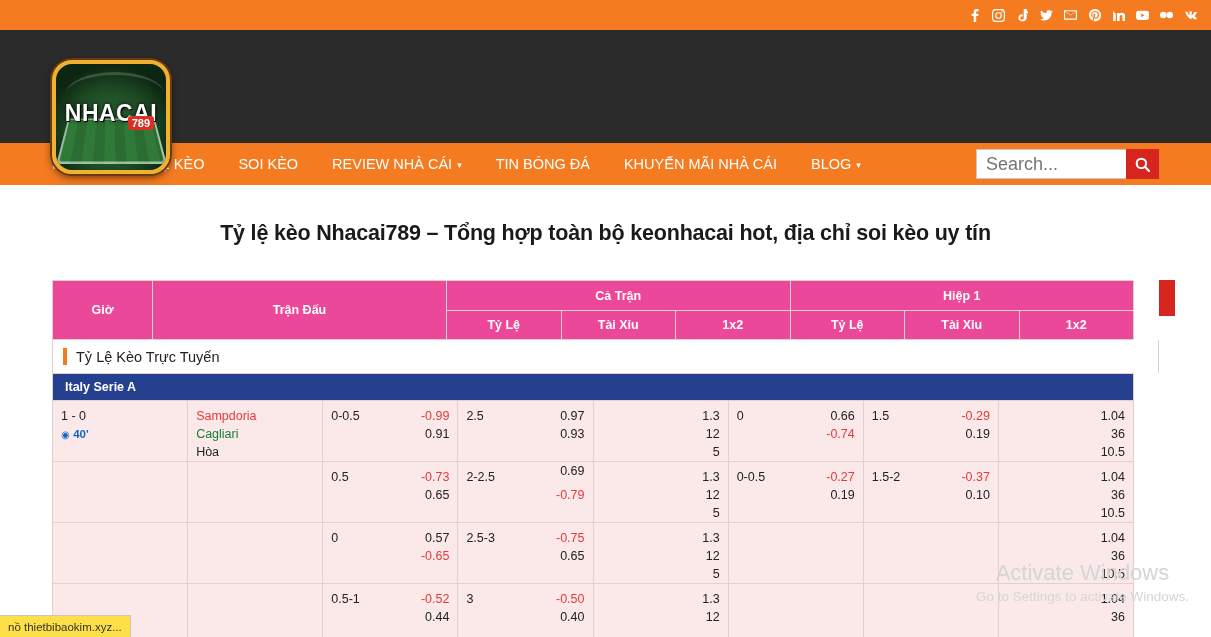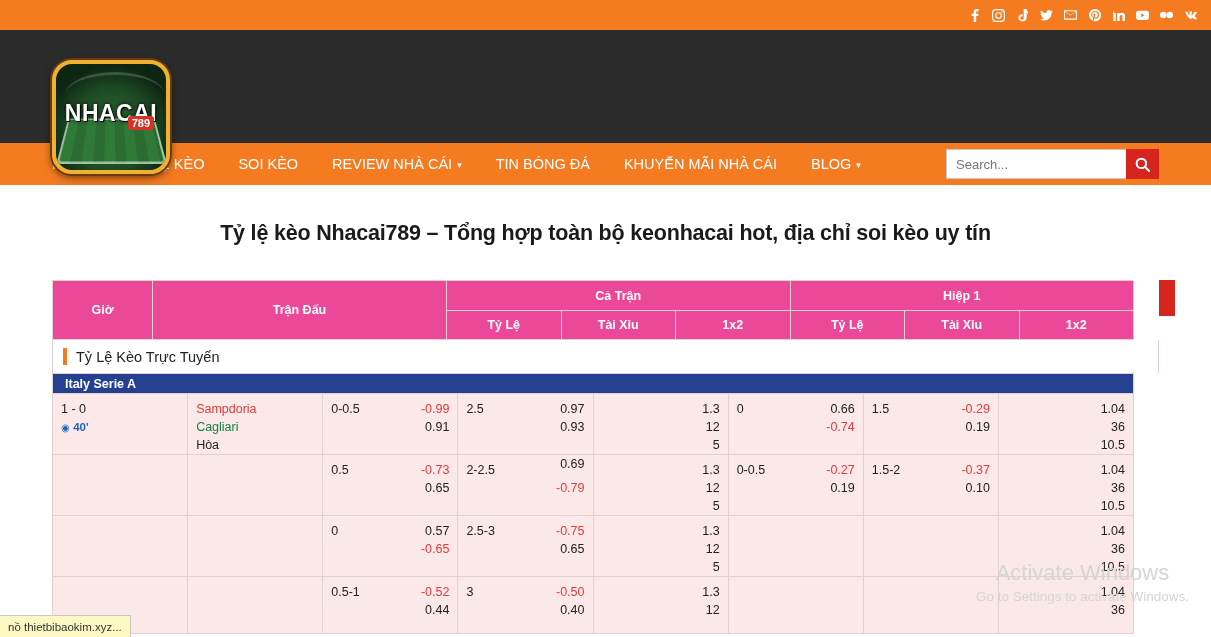--- a/index.html
+++ b/index.html
@@ -79,8 +79,8 @@
     display:flex; height:30px;
   }
   .searchwrap input {
-    width:180px; height:30px; border:1px solid #c9c9c9; border-right:none;
-    padding:0 9px; font-size:13px; color:#555;
+    width:150px; height:30px; border:1px solid #c9c9c9; border-right:none;
+    padding:0 9px; font-size:18px; color:#555;
     font-family:"Liberation Sans", sans-serif;
     outline:none; background:#fff;
   }

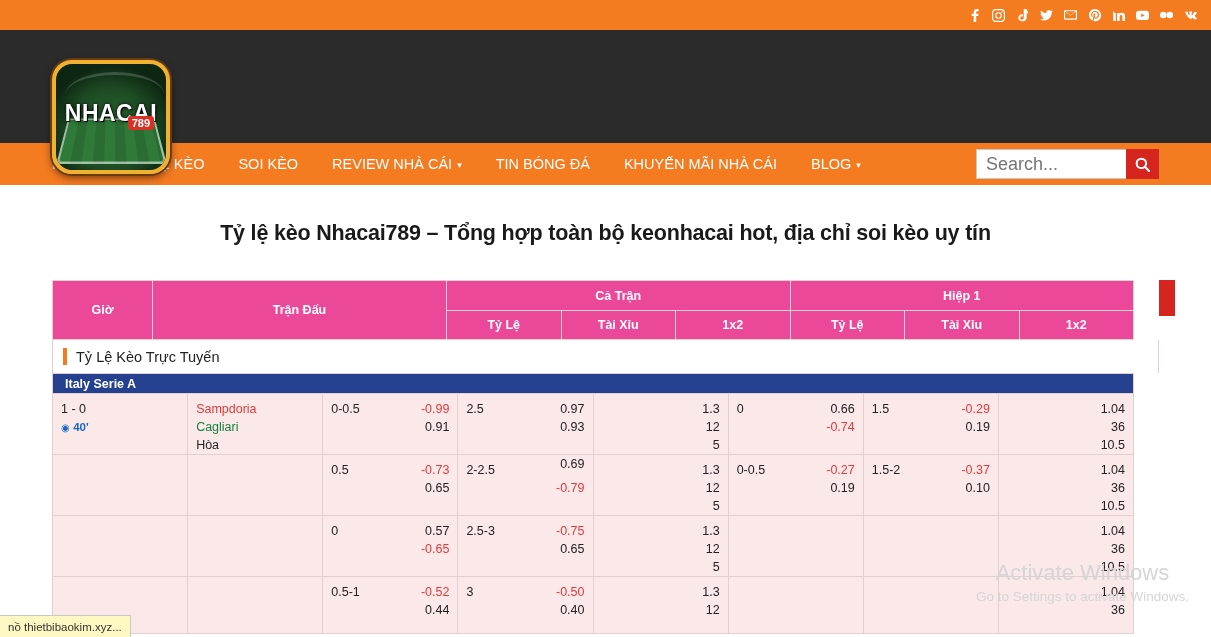--- a/index.html
+++ b/index.html
@@ -121,7 +121,7 @@
 
   .leagueRow td {
     background:#24408f; color:#fff; font-weight:bold; font-size:12.5px;
-    height:20px; padding-left:12px; border:1px solid #24408f;
+    height:27px; padding-left:12px; border:1px solid #24408f;
   }
 
   .mrow td {

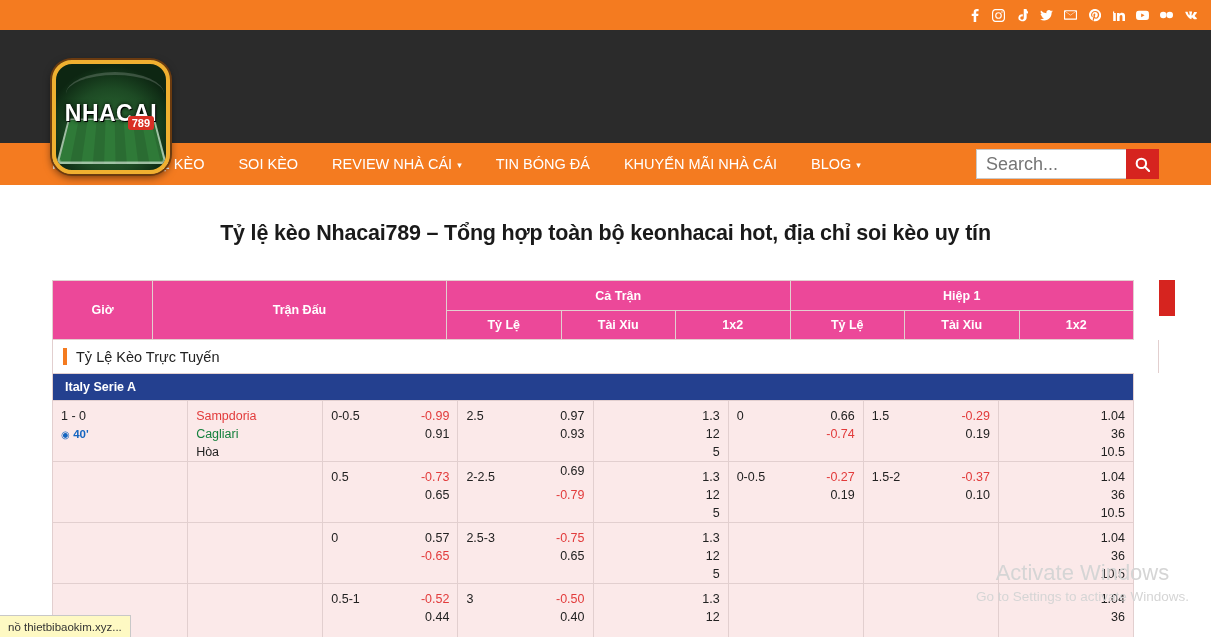--- a/index.html
+++ b/index.html
@@ -160,7 +160,7 @@
   
   .statuschip {
     position:absolute; left:0; bottom:0; height:22px;
-    background:#fef9c3; border:1px solid #c8c8c8; border-left:none; border-bottom:none;
+    background:#fde047; border:1px solid #c8c8c8; border-left:none; border-bottom:none;
     font-size:11.5px; color:#333; display:flex; align-items:center;
     padding:0 8px; max-width:160px; white-space:nowrap; overflow:hidden;
   }

